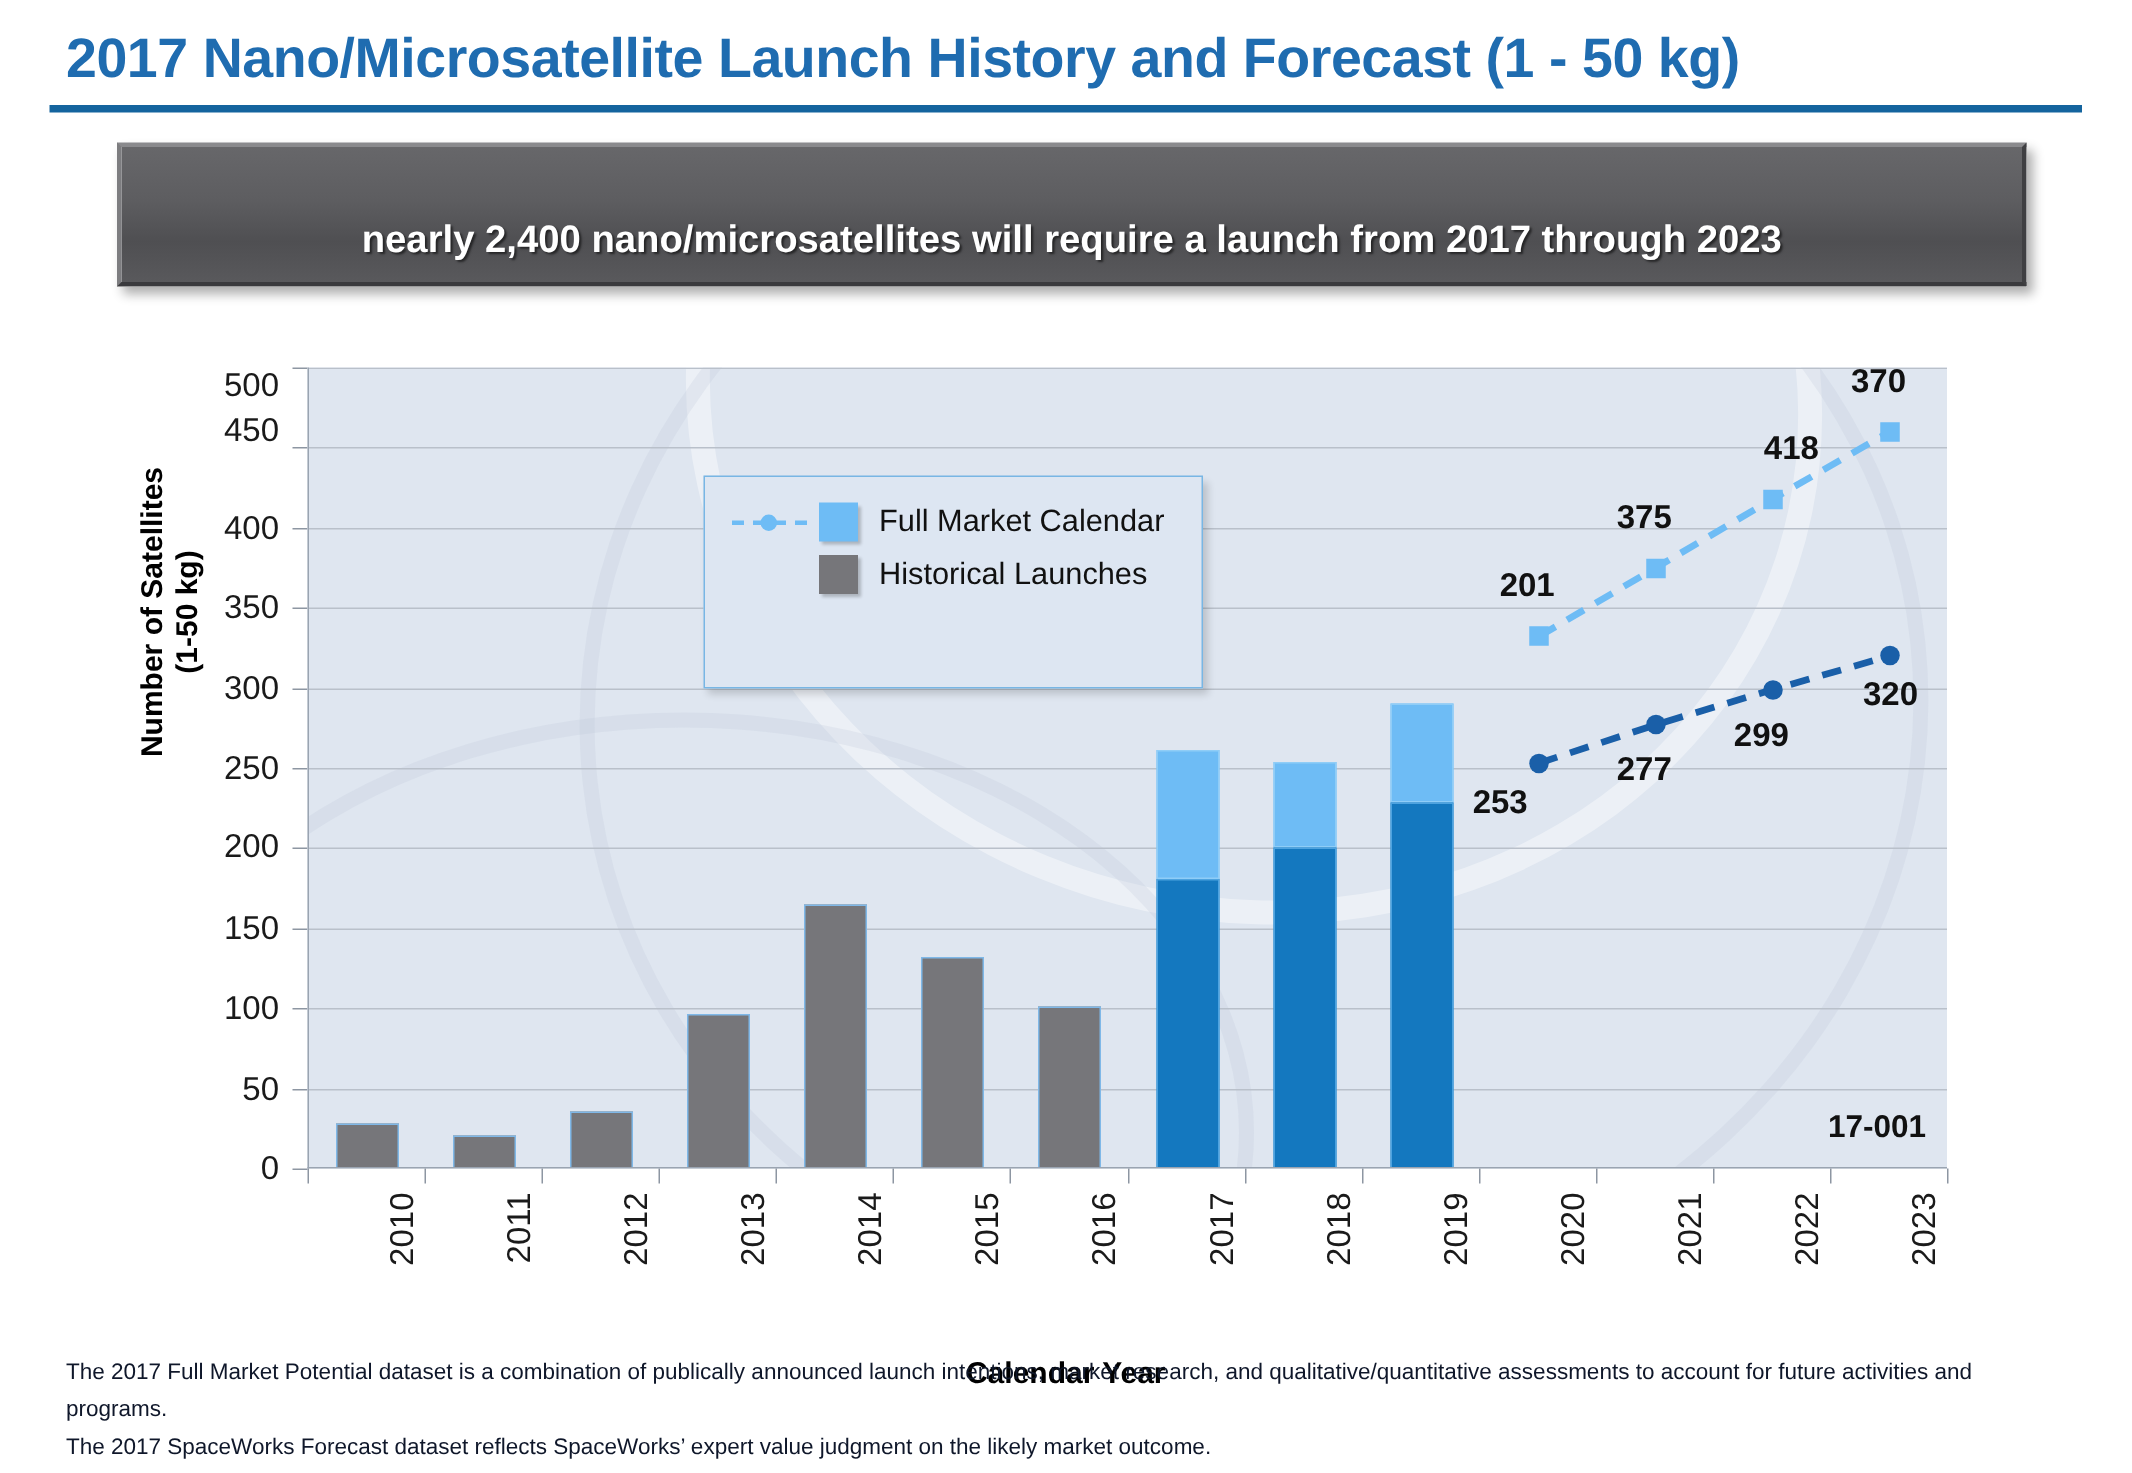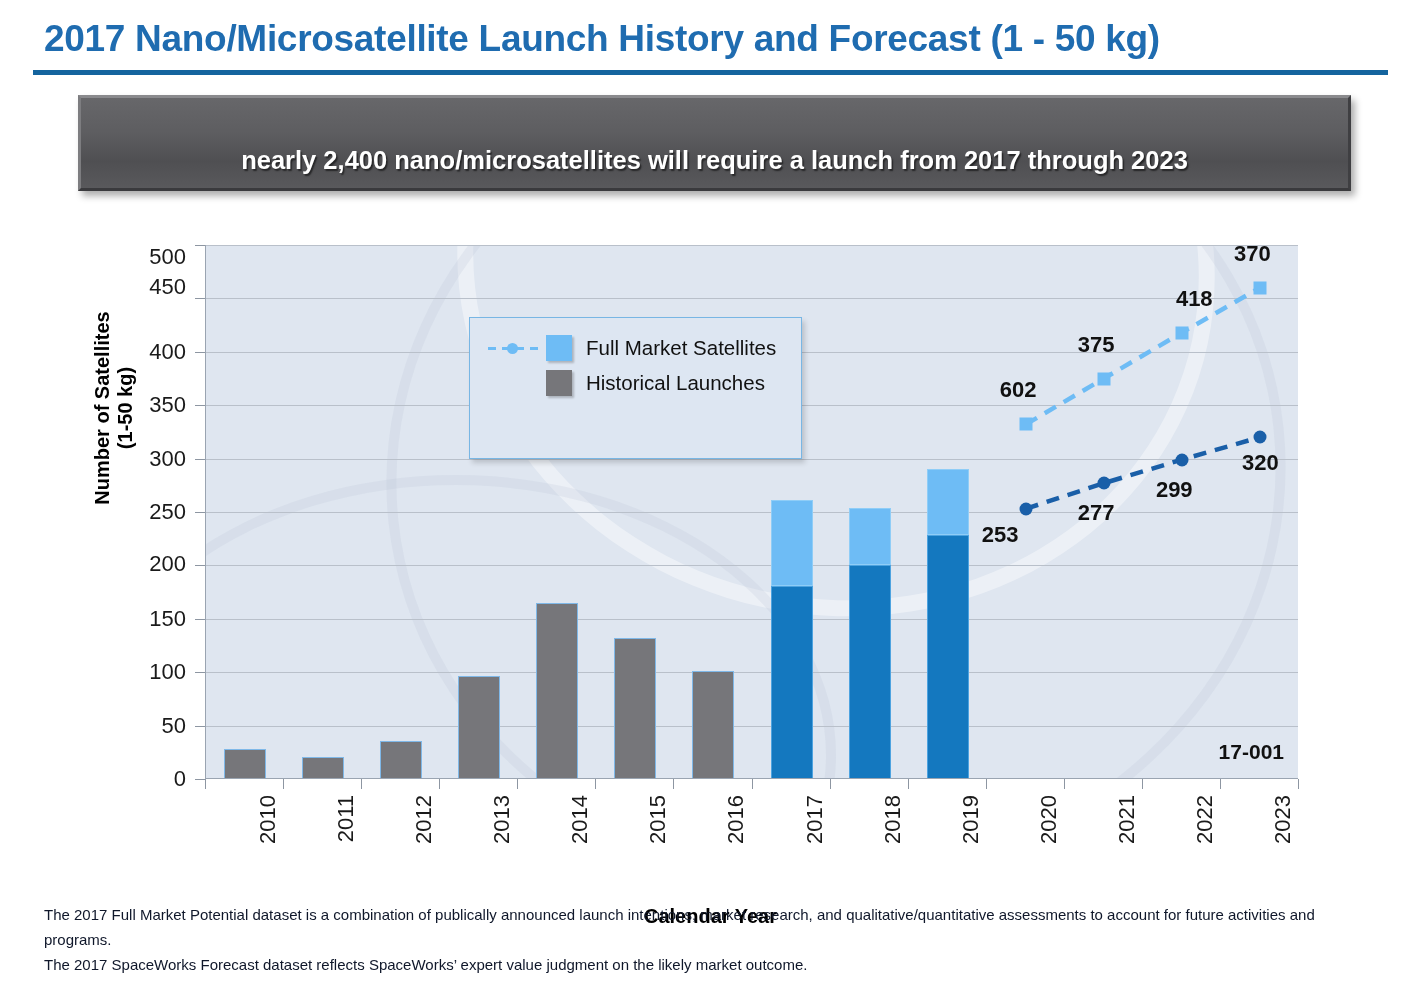--- a/index.html
+++ b/index.html
@@ -347,7 +347,7 @@
             <div class="dot" style="background:#6ebcf5;"></div>
           </div>
           <div class="leg-swatch" style="background:#6ebcf5;"></div>
-          <div class="leg-text">Full Market Satellites</div>
+          <div class="leg-text">Full Market Calendar</div>
         </div>
         <div class="leg-row">
           <div class="leg-line"></div>

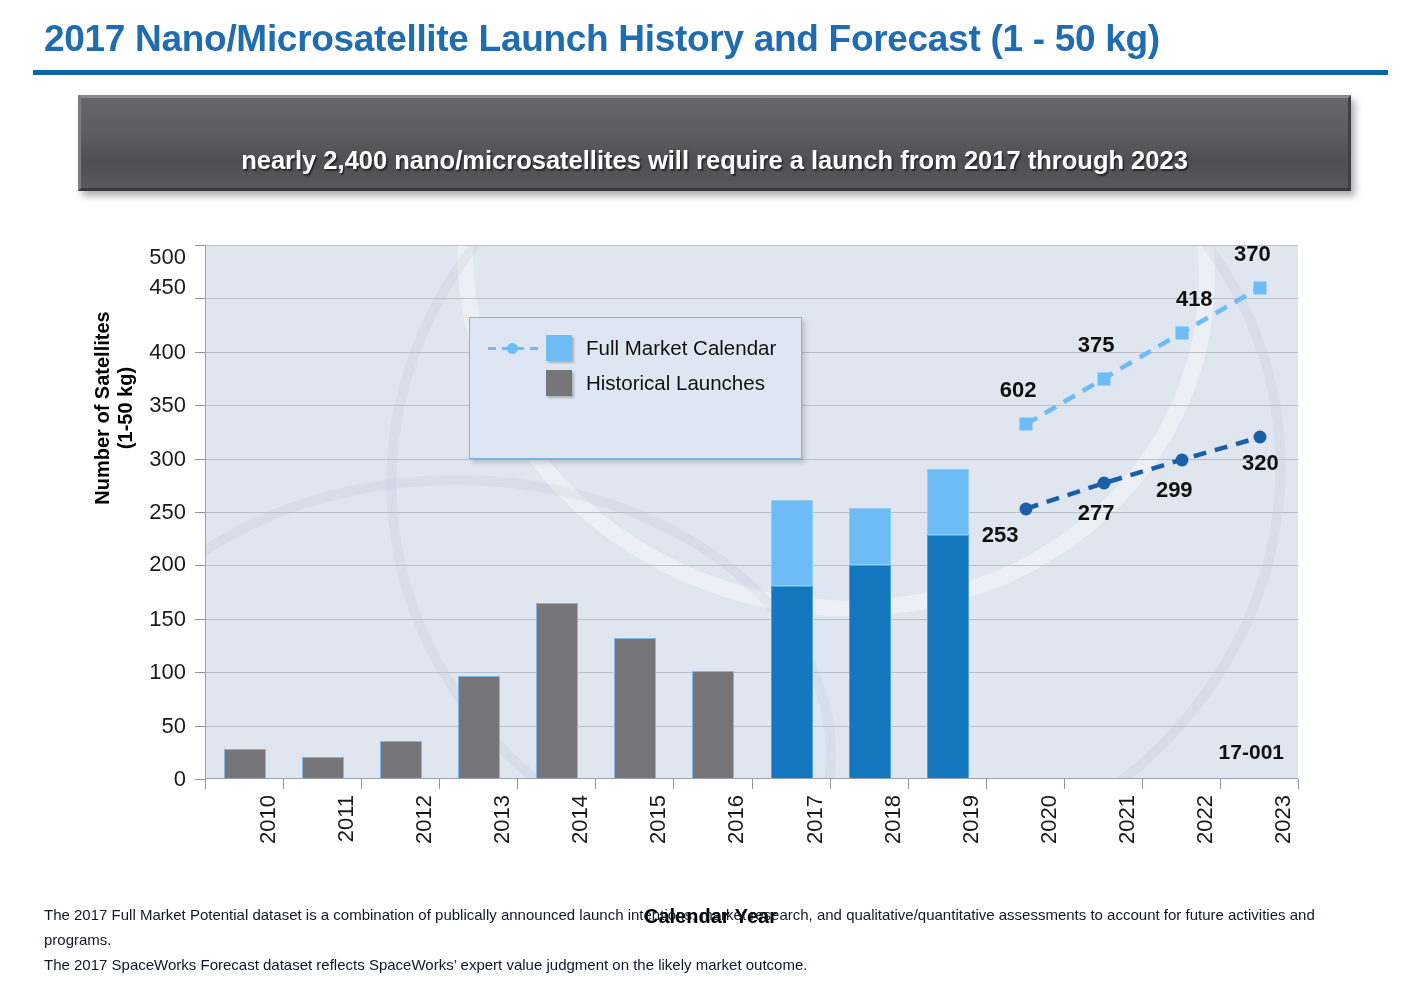--- a/index.html
+++ b/index.html
@@ -329,7 +329,7 @@
           <div class="pt-ci" style="left: 1053.96px; top: 192.24px; background: rgb(26, 95, 168);"></div>
         </div>
       <div id="dlabels">
-          <div class="dlabel" style="left: 793.75px; top: 132.424px;">602</div>
+          <div class="dlabel" style="left: 793.75px; top: 132.424px;">201</div>
           <div class="dlabel" style="left: 871.821px; top: 86.5px;">375</div>
           <div class="dlabel" style="left: 949.893px; top: 40.576px; margin-left: 20px;">418</div>
           <div class="dlabel" style="left: 1027.96px; top: -4.28px;">370</div>

